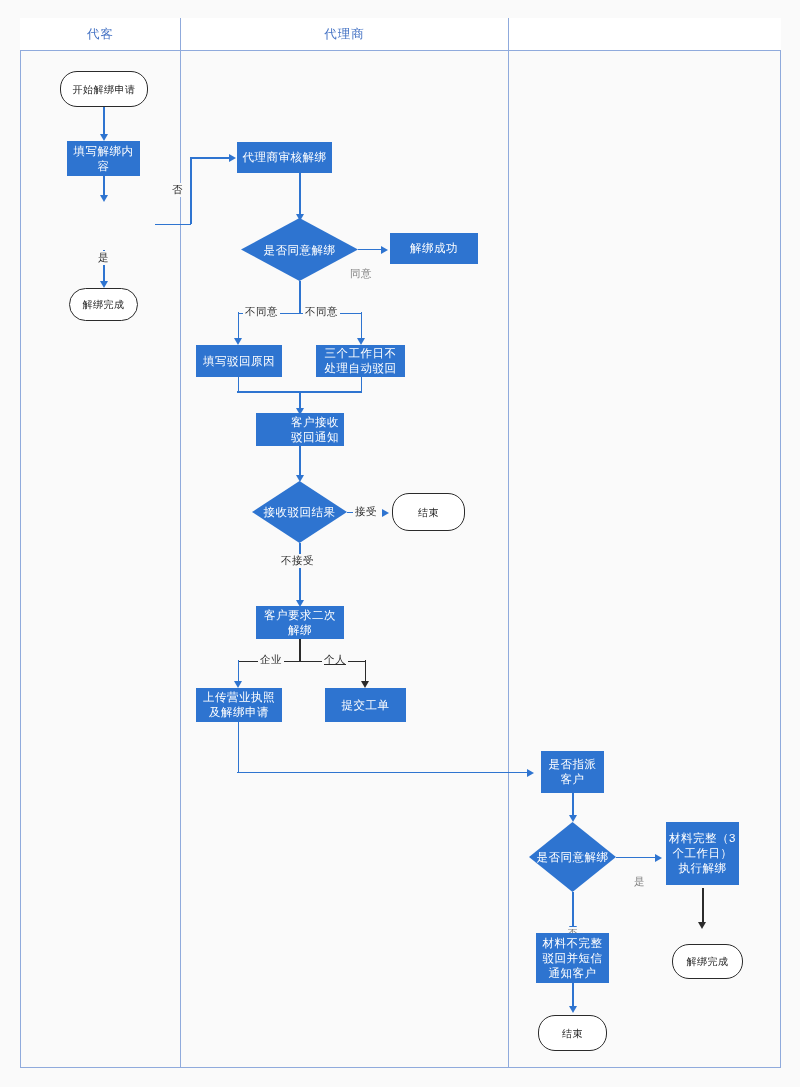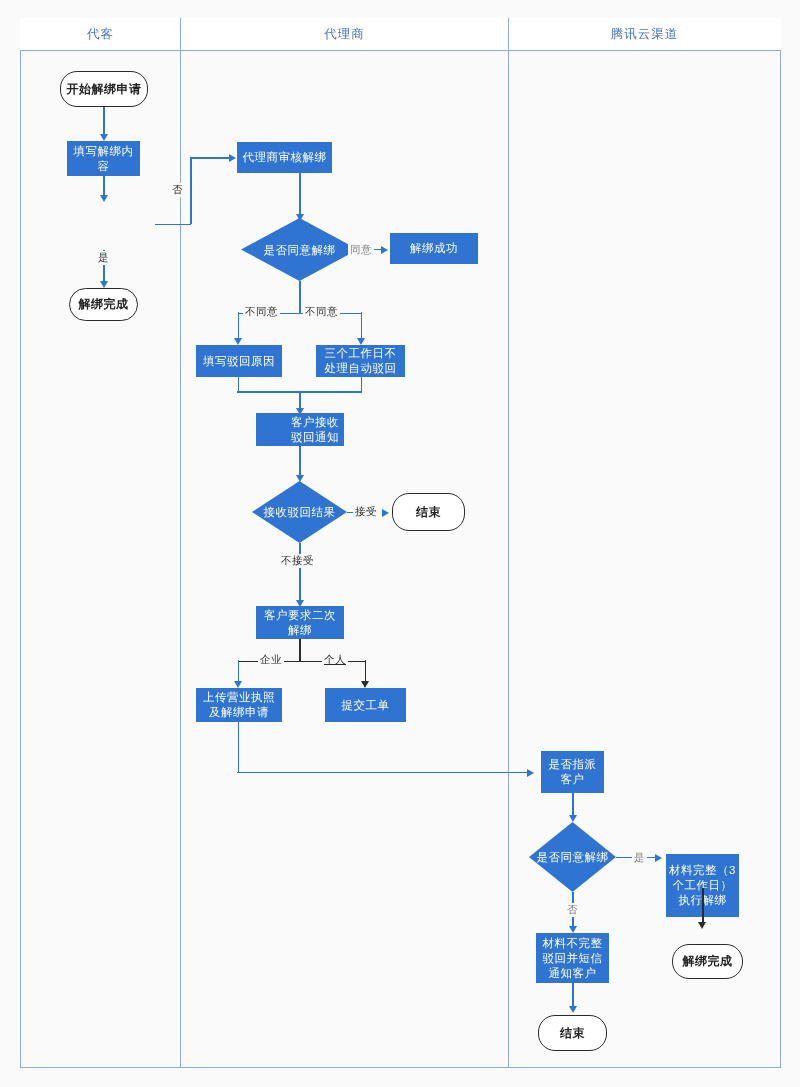--- a/index.html
+++ b/index.html
@@ -83,7 +83,6 @@
 
   <div class="lane-title" style="left:21px;width:159px;">代客</div>
   <div class="lane-title" style="left:181px;width:327px;">代理商</div>
-  <div class="lane-title" style="left:509px;width:271px;">腾讯云渠道</div>
 
   <div class="node term" style="left:60px;top:71px;width:88px;height:36px;">开始解绑申请</div>
   <div class="ln v" style="left:103px;top:107px;height:29px;"></div>

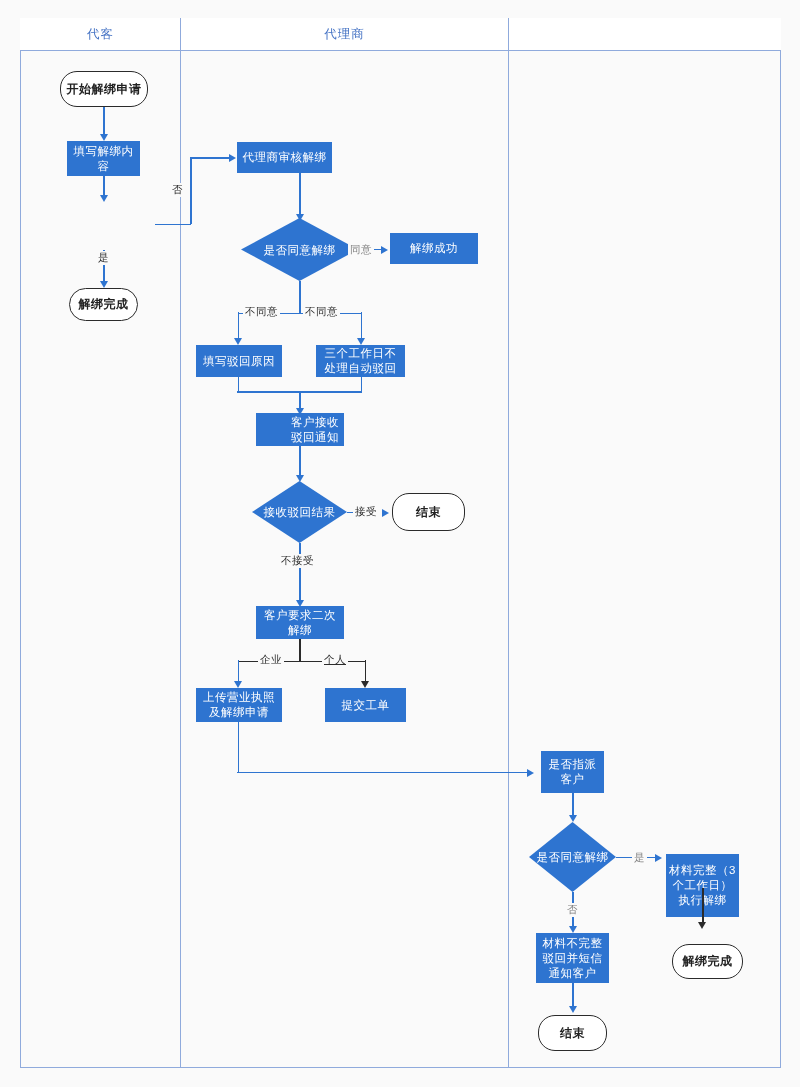--- a/index.html
+++ b/index.html
@@ -39,7 +39,7 @@
   .term{
     background:#ffffff;color:#222;border:1.6px solid #2b2b2b;border-radius:17px;
     display:flex;align-items:center;justify-content:center;text-align:center;
-    font-size:12px;line-height:15px;letter-spacing:.5px;font-weight:bold;
+    font-size:10px;line-height:15px;letter-spacing:.5px;
   }
   .diamond{
     display:flex;align-items:center;justify-content:center;text-align:center;

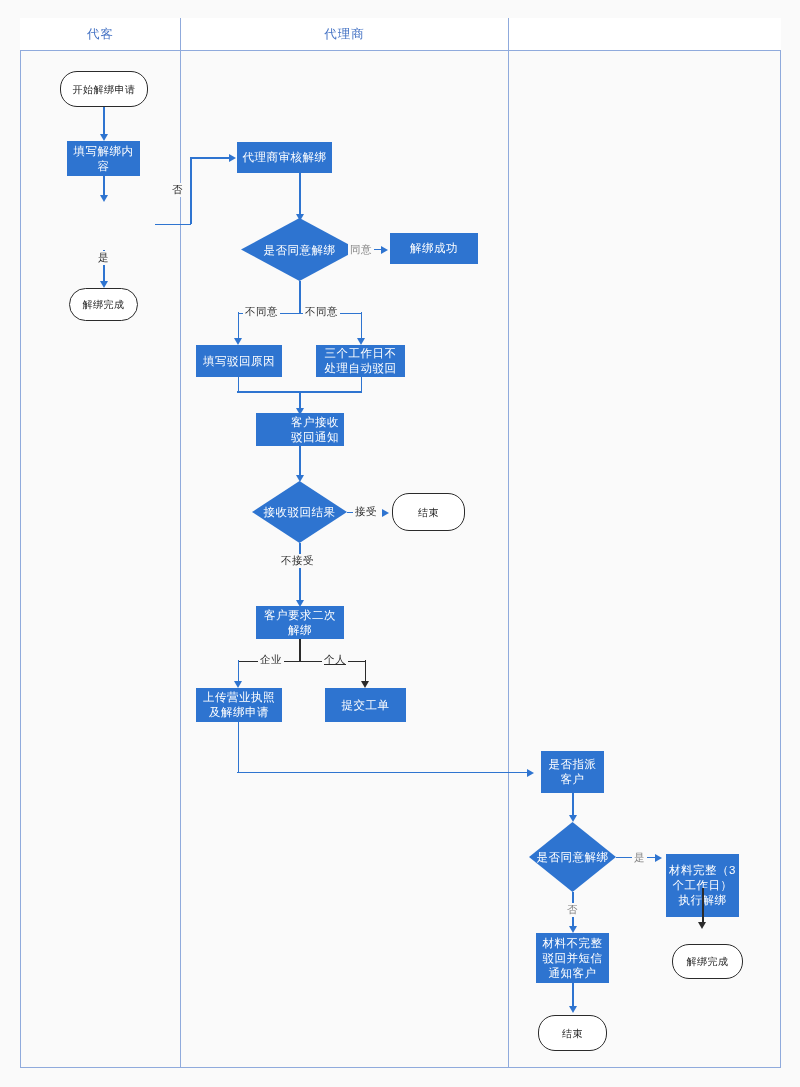--- a/index.html
+++ b/index.html
@@ -69,7 +69,7 @@
     position:absolute;font-size:10.5px;color:#2b2b2b;white-space:nowrap;
     background:#fafafa;padding:0 2px;letter-spacing:.5px;
   }
-  .elabel.gray{color:#808080;}
+  .elabel.gray{color:#808080;margin-top:24px;}
 </style>
 </head>
 <body>

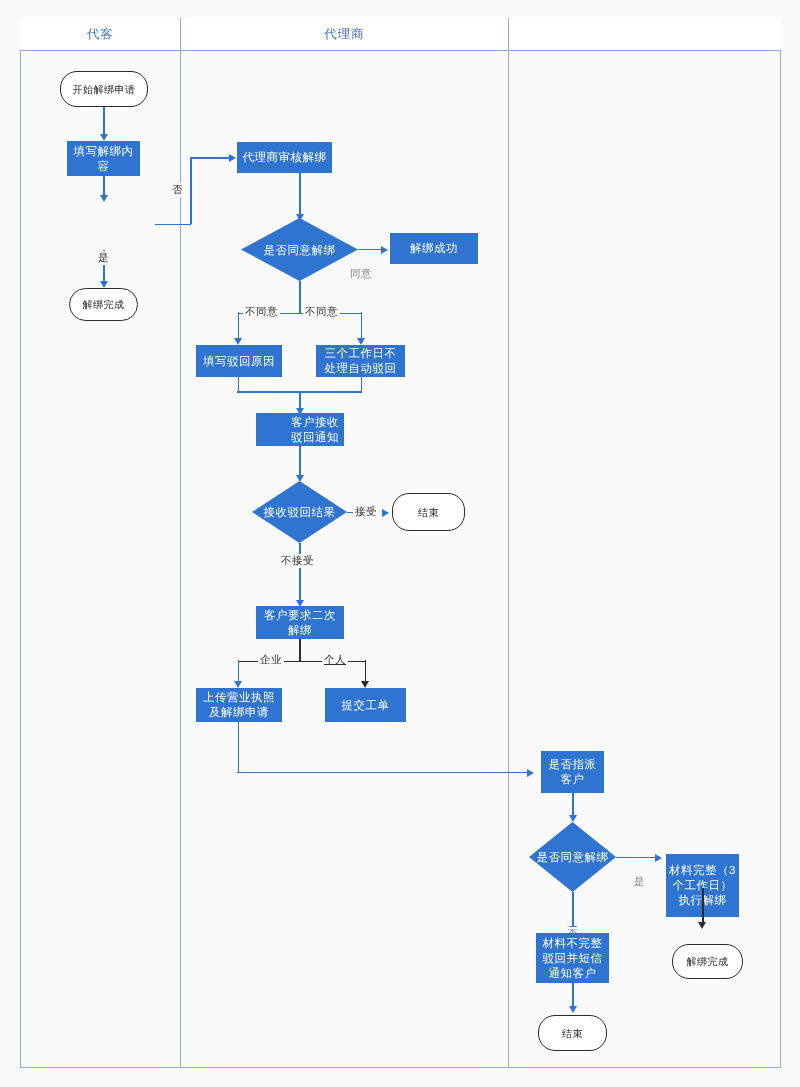--- a/index.html
+++ b/index.html
@@ -183,7 +183,7 @@
   <div class="ln h" style="left:616px;top:856.5px;width:43px;"></div>
   <div class="arw right" style="left:655px;top:854px;"></div>
   <div class="elabel gray" style="left:632px;top:851px;">是</div>
-  <div class="node proc" style="left:666px;top:854px;width:73px;height:63px;">材料完整（3个工作日）执行解绑</div>
+  <div class="node proc" style="left:666px;top:822px;width:73px;height:63px;">材料完整（3个工作日）执行解绑</div>
 
   <div class="ln v dark" style="left:702px;top:888px;height:37px;"></div>
   <div class="arw down dark" style="left:698px;top:922px;"></div>

